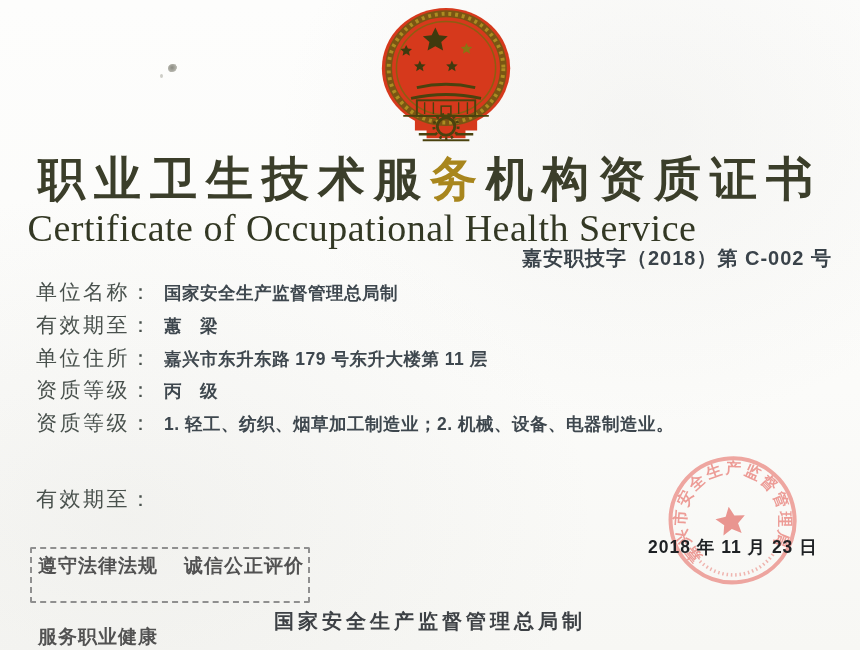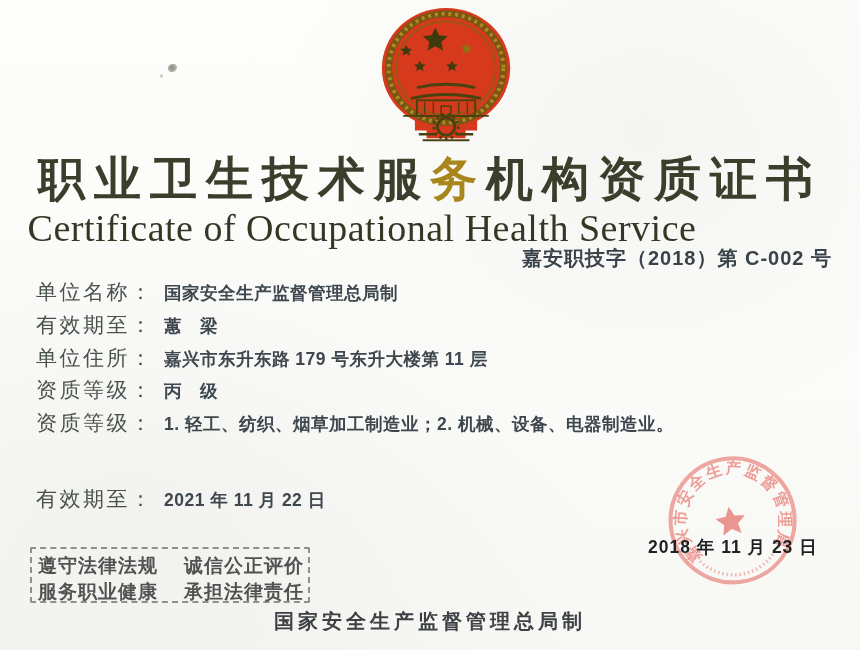--- a/index.html
+++ b/index.html
@@ -144,7 +144,6 @@
 
   <div class="validity">
     <span class="field-label">有效期至：</span>
-    <span class="field-value">2021 年 11 月 22 日</span>
   </div>
 
   <div class="pledge-box">

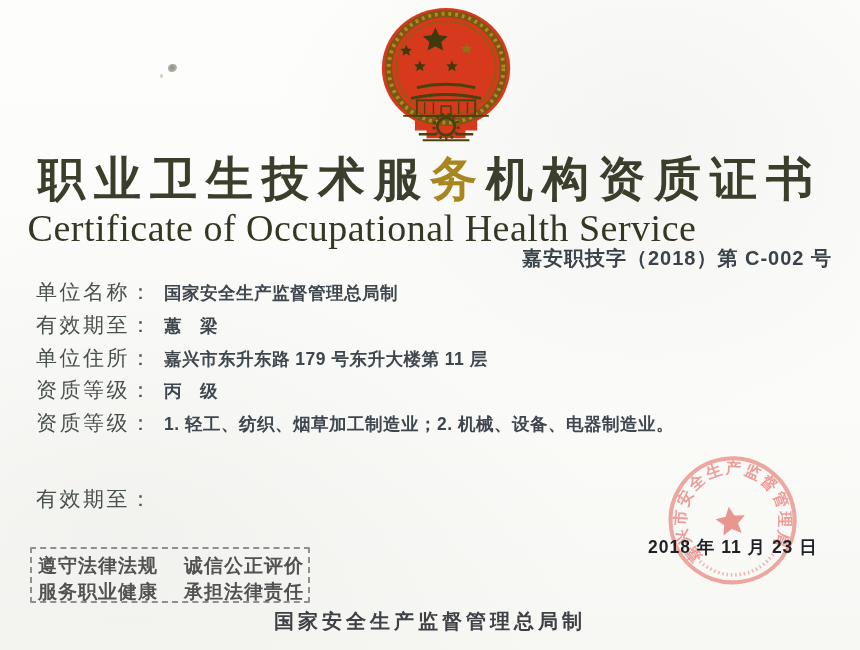--- a/index.html
+++ b/index.html
@@ -50,7 +50,7 @@
     position:absolute;left:30px;top:547px;width:266px;height:44px;
     border:2px dashed #8f8f8f;border-radius:2px;
     padding:4px 4px 4px 6px;
-    display:flex;flex-direction:column;justify-content:space-around;
+    display:flex;flex-direction:column;justify-content:space-around;gap:45px;
   }
   .pledge-row{display:flex;justify-content:space-between;}
   .pledge-item{

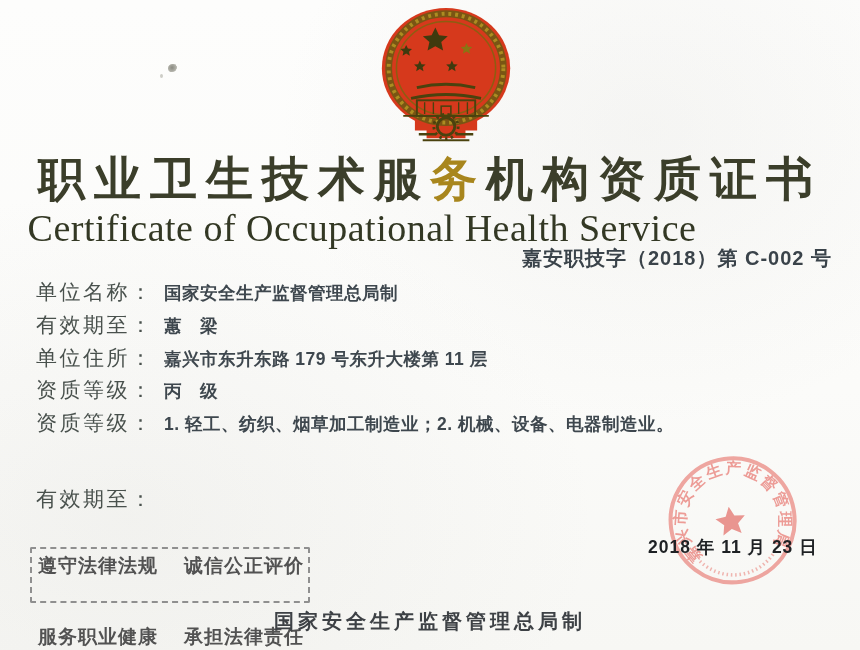--- a/index.html
+++ b/index.html
@@ -153,7 +153,6 @@
     </div>
     <div class="pledge-row">
       <span class="pledge-item">服务职业健康</span>
-      <span class="pledge-item">承担法律责任</span>
     </div>
   </div>
 

